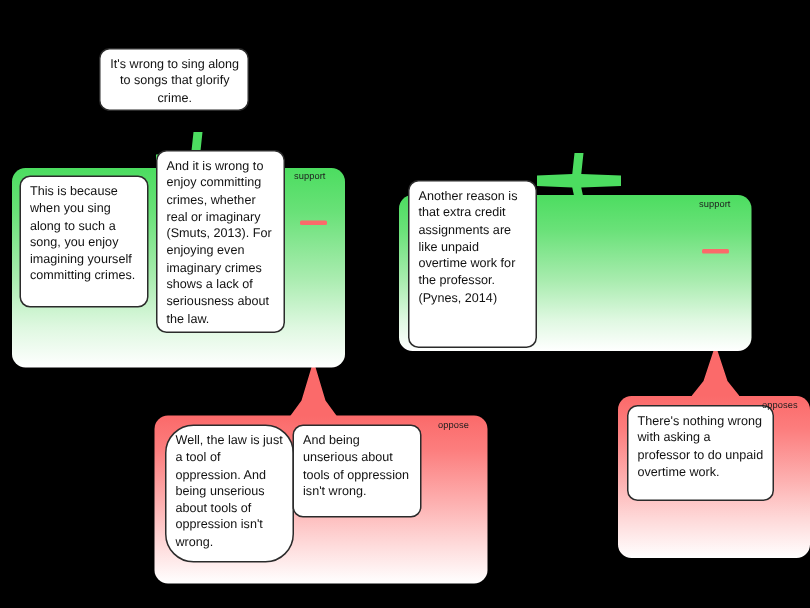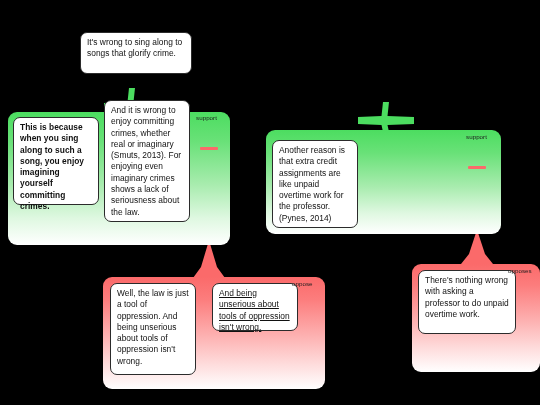--- a/index.html
+++ b/index.html
@@ -75,7 +75,7 @@
 
   <div class="card" style="left:104px;top:100px;width:86px;height:122px;">And it is wrong to enjoy committing crimes, whether real or imaginary (Smuts, 2013). For enjoying even imaginary crimes shows a lack of seriousness about the law.</div>
 
-  <div class="card" style="left:80px;top:32px;width:112px;height:42px;">It's wrong to sing along to songs that glorify crime.</div>
+  <div class="card" style="left:66px;top:32px;width:100px;height:42px;text-align:center;">It's wrong to sing along to songs that glorify crime.</div>
 
   <div class="cap" style="left:200px;top:147px;width:18px;height:3px;background:#fb6a6a;border-radius:1px;"></div>
   <div class="conn" style="left:193px;top:149px;width:32px;height:133px;">

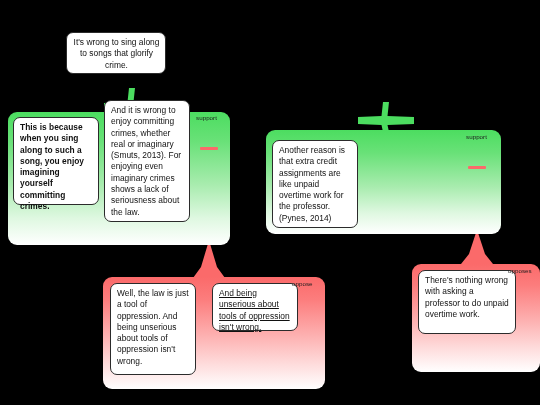--- a/index.html
+++ b/index.html
@@ -71,7 +71,7 @@
   <div class="group support" style="left:8px;top:112px;width:222px;height:133px;"></div>
   <div class="group-label" style="left:196px;top:114px;right:auto;">support</div>
 
-  <div class="card" style="left:13px;top:117px;width:86px;height:88px;font-weight:bold;">This is because when you sing along to such a song, you enjoy imagining yourself committing crimes.</div>
+  <div class="card" style="left:13px;top:117px;width:86px;height:88px;">This is because when you sing along to such a song, you enjoy imagining yourself committing crimes.</div>
 
   <div class="card" style="left:104px;top:100px;width:86px;height:122px;">And it is wrong to enjoy committing crimes, whether real or imaginary (Smuts, 2013). For enjoying even imaginary crimes shows a lack of seriousness about the law.</div>
 

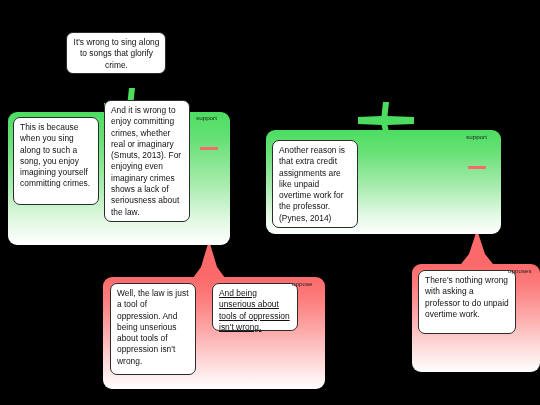--- a/index.html
+++ b/index.html
@@ -100,7 +100,7 @@
   <div class="group support" style="left:266px;top:130px;width:235px;height:104px;"></div>
   <div class="group-label" style="left:466px;top:133px;right:auto;">support</div>
 
-  <div class="card" style="left:272px;top:140px;width:86px;height:88px;">Another reason is that extra credit assignments are like unpaid overtime work for the professor. (Pynes, 2014)</div>
+  <div class="card" style="left:272px;top:120px;width:86px;height:112px;">Another reason is that extra credit assignments are like unpaid overtime work for the professor. (Pynes, 2014)</div>
 
 
 

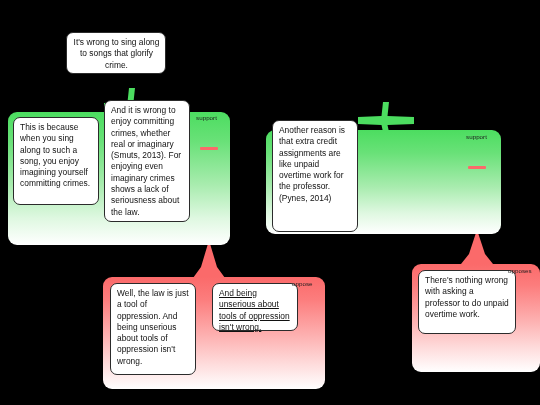--- a/index.html
+++ b/index.html
@@ -87,7 +87,7 @@
   <div class="group oppose" style="left:103px;top:277px;width:222px;height:112px;"></div>
   <div class="group-label" style="left:292px;top:280px;right:auto;">oppose</div>
 
-  <div class="card" style="left:110px;top:283px;width:86px;height:92px;">Well, the law is just a tool of oppression. And being unserious about tools of oppression isn't wrong.</div>
+  <div class="card" style="left:110px;top:283px;width:86px;height:92px;border-radius:19px;">Well, the law is just a tool of oppression. And being unserious about tools of oppression isn't wrong.</div>
 
   <div class="card" style="left:212px;top:283px;width:86px;height:48px;text-decoration:underline;">And being unserious about tools of oppression isn't wrong.</div>
 

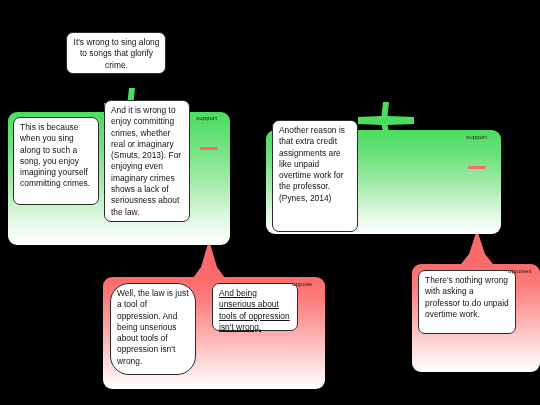--- a/index.html
+++ b/index.html
@@ -89,7 +89,7 @@
 
   <div class="card" style="left:110px;top:283px;width:86px;height:92px;border-radius:19px;">Well, the law is just a tool of oppression. And being unserious about tools of oppression isn't wrong.</div>
 
-  <div class="card" style="left:212px;top:283px;width:86px;height:48px;text-decoration:underline;">And being unserious about tools of oppression isn't wrong.</div>
+  <div class="card" style="left:195px;top:283px;width:86px;height:62px;">And being unserious about tools of oppression isn't wrong.</div>
 
   <div class="conn" style="left:358px;top:102px;width:56px;height:30px;">
     <svg width="56" height="30" viewBox="0 0 56 30">

